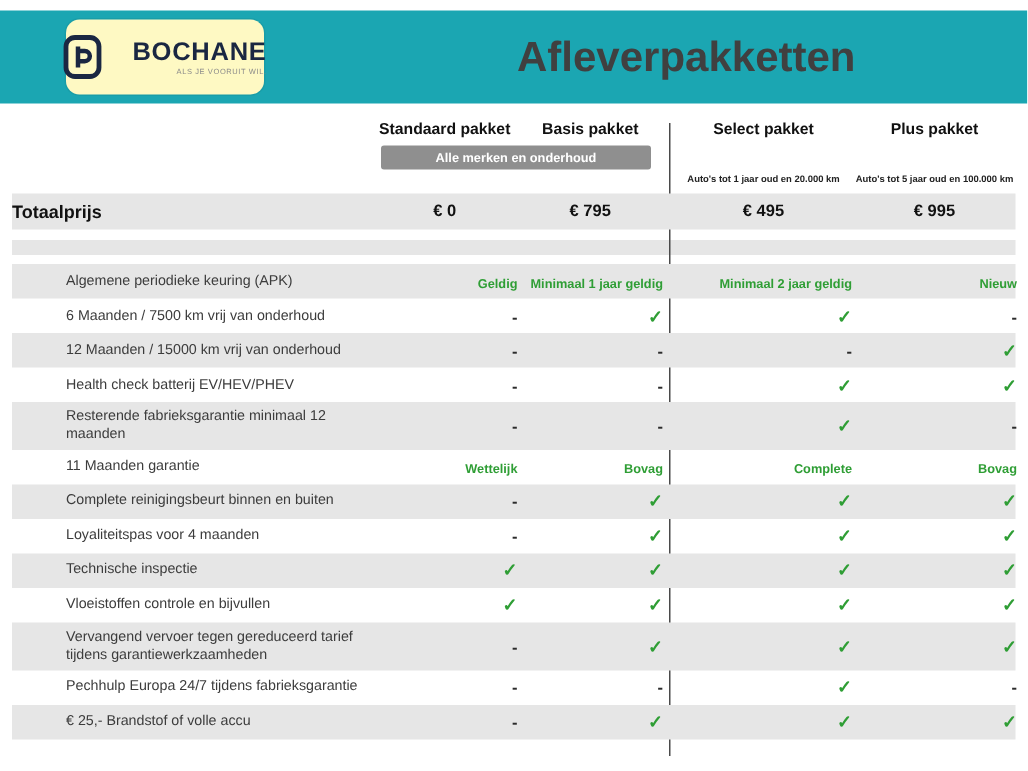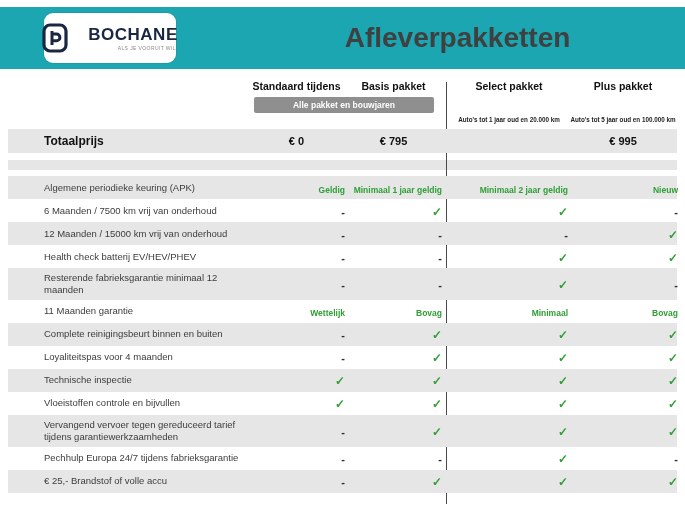--- a/index.html
+++ b/index.html
@@ -7,7 +7,7 @@
 
   
   .topbar{position:absolute;top:7px;left:0;right:0;height:62px;background:#1ba6b2;display:flex;align-items:center;}
-  .logo-card{margin-left:44px;width:132px;height:50px;background:#ffffff;border-radius:9px;display:flex;align-items:center;justify-content:center;gap:20px;box-shadow:0 0 0 1px rgba(0,0,0,0.05);}
+  .logo-card{margin-left:44px;width:132px;height:50px;background:#fef9c3;border-radius:9px;display:flex;align-items:center;justify-content:center;gap:20px;box-shadow:0 0 0 1px rgba(0,0,0,0.05);}
   .logo-text-wrap{display:flex;flex-direction:column;align-items:flex-end;}
   .brand-name{font-size:17px;font-weight:bold;color:#1a2742;letter-spacing:0.5px;line-height:1;}
   .brand-tagline{font-size:5px;color:#8a8a8a;letter-spacing:0.4px;margin-top:2px;}

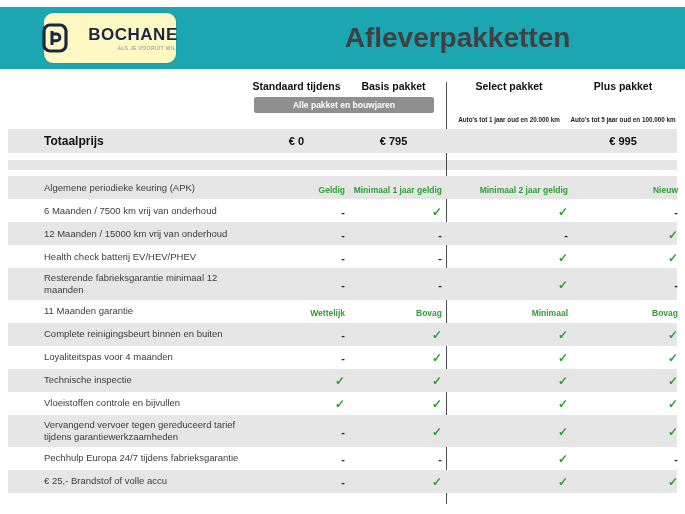--- a/index.html
+++ b/index.html
@@ -73,7 +73,7 @@
     <div class="divider"></div>
 
     <div class="row head-row">
-      <div class="col-head c1">Standaard tijdens</div>
+      <div class="col-head c1">Standaard pakket</div>
       <div class="col-head c2">Basis pakket</div>
       <div class="col-head c3">Select pakket</div>
       <div class="col-head c4">Plus pakket</div>

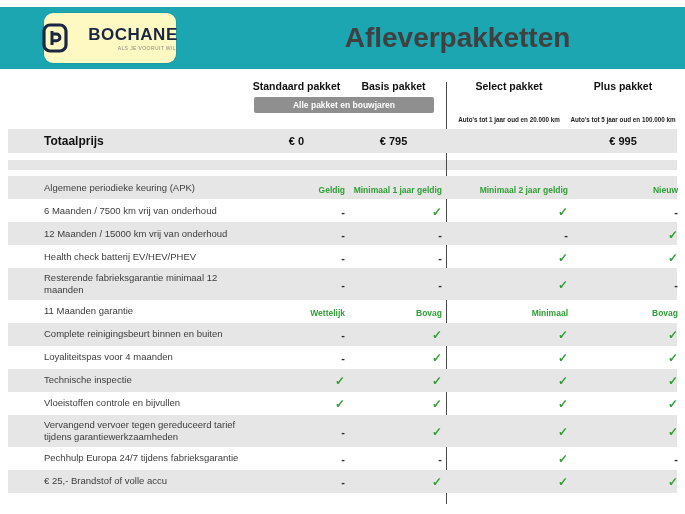--- a/index.html
+++ b/index.html
@@ -80,7 +80,7 @@
     </div>
 
     <div class="row badge-row">
-      <div class="badge badge-left">Alle pakket en bouwjaren</div>
+      <div class="badge badge-left">Alle merken en onderhoud</div>
     </div>
 
     <div class="row note-row">

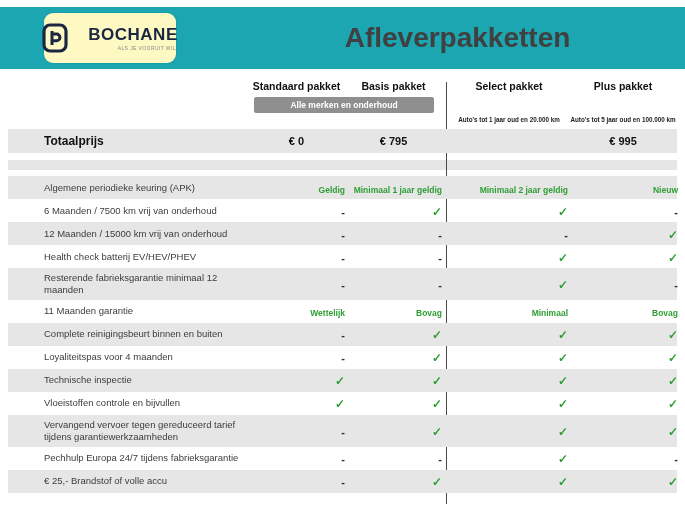--- a/index.html
+++ b/index.html
@@ -33,7 +33,7 @@
   .note{font-size:6.3px;font-weight:bold;color:#222222;text-align:center;}
 
   .price-row{margin-top:6px;height:24px;background:#e6e6e6;}
-  .price-label{font-size:12px;font-weight:bold;color:#111111;padding-left:36px;}
+  .price-label{font-size:12px;font-weight:bold;color:#111111;}
   .price-value{font-size:11px;font-weight:bold;color:#111111;text-align:center;}
 
   .mini-strip{height:10px;background:#e6e6e6;margin-top:7px;}

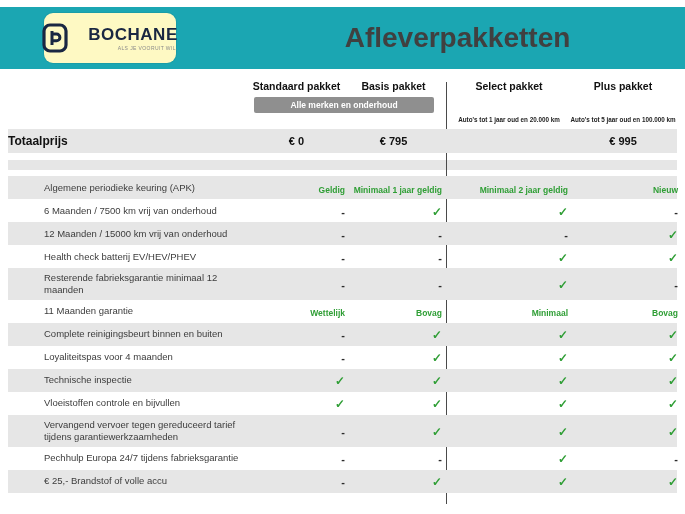--- a/index.html
+++ b/index.html
@@ -92,6 +92,7 @@
       <div class="price-label c-label">Totaalprijs</div>
       <div class="price-value c1">€ 0</div>
       <div class="price-value c2">€ 795</div>
+      <div class="price-value c3">€ 495</div>
       <div class="price-value c4">€ 995</div>
     </div>
 

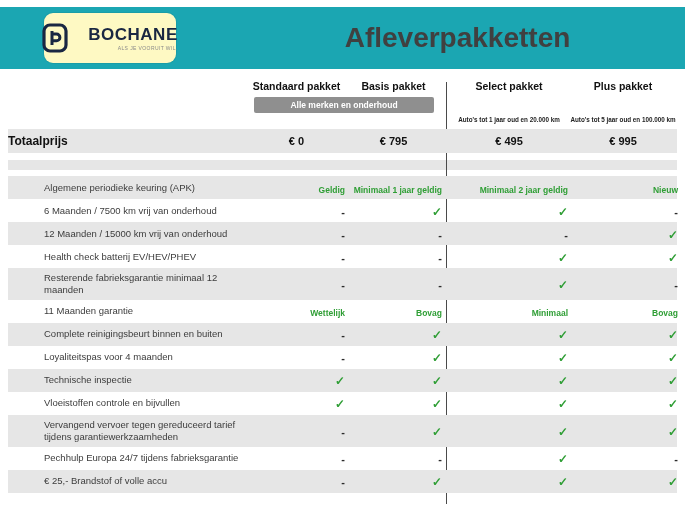--- a/index.html
+++ b/index.html
@@ -138,7 +138,7 @@
           <div class="label-cell c-label">11 Maanden  garantie</div>
           <div class="value-cell c1"><span class="txt">Wettelijk</span></div>
           <div class="value-cell c2"><span class="txt">Bovag</span></div>
-          <div class="value-cell c3"><span class="txt">Minimaal</span></div>
+          <div class="value-cell c3"><span class="txt">Complete</span></div>
           <div class="value-cell c4"><span class="txt">Bovag</span></div>
         </div>
         <div class="row feature-row stripe">

